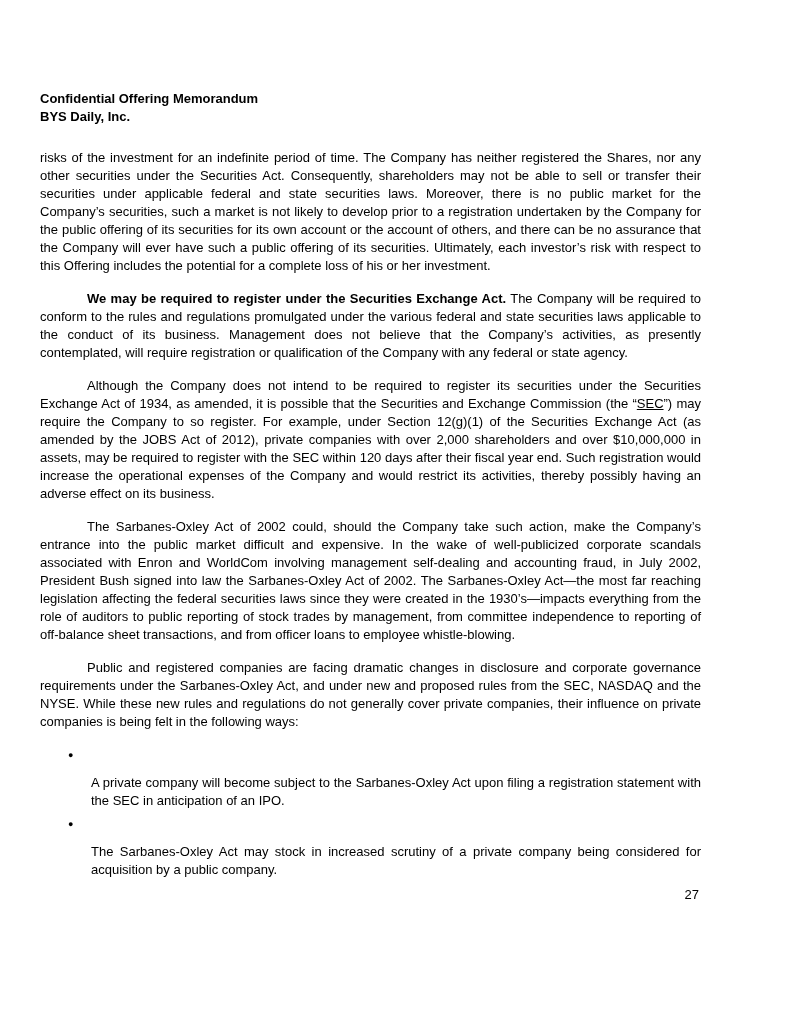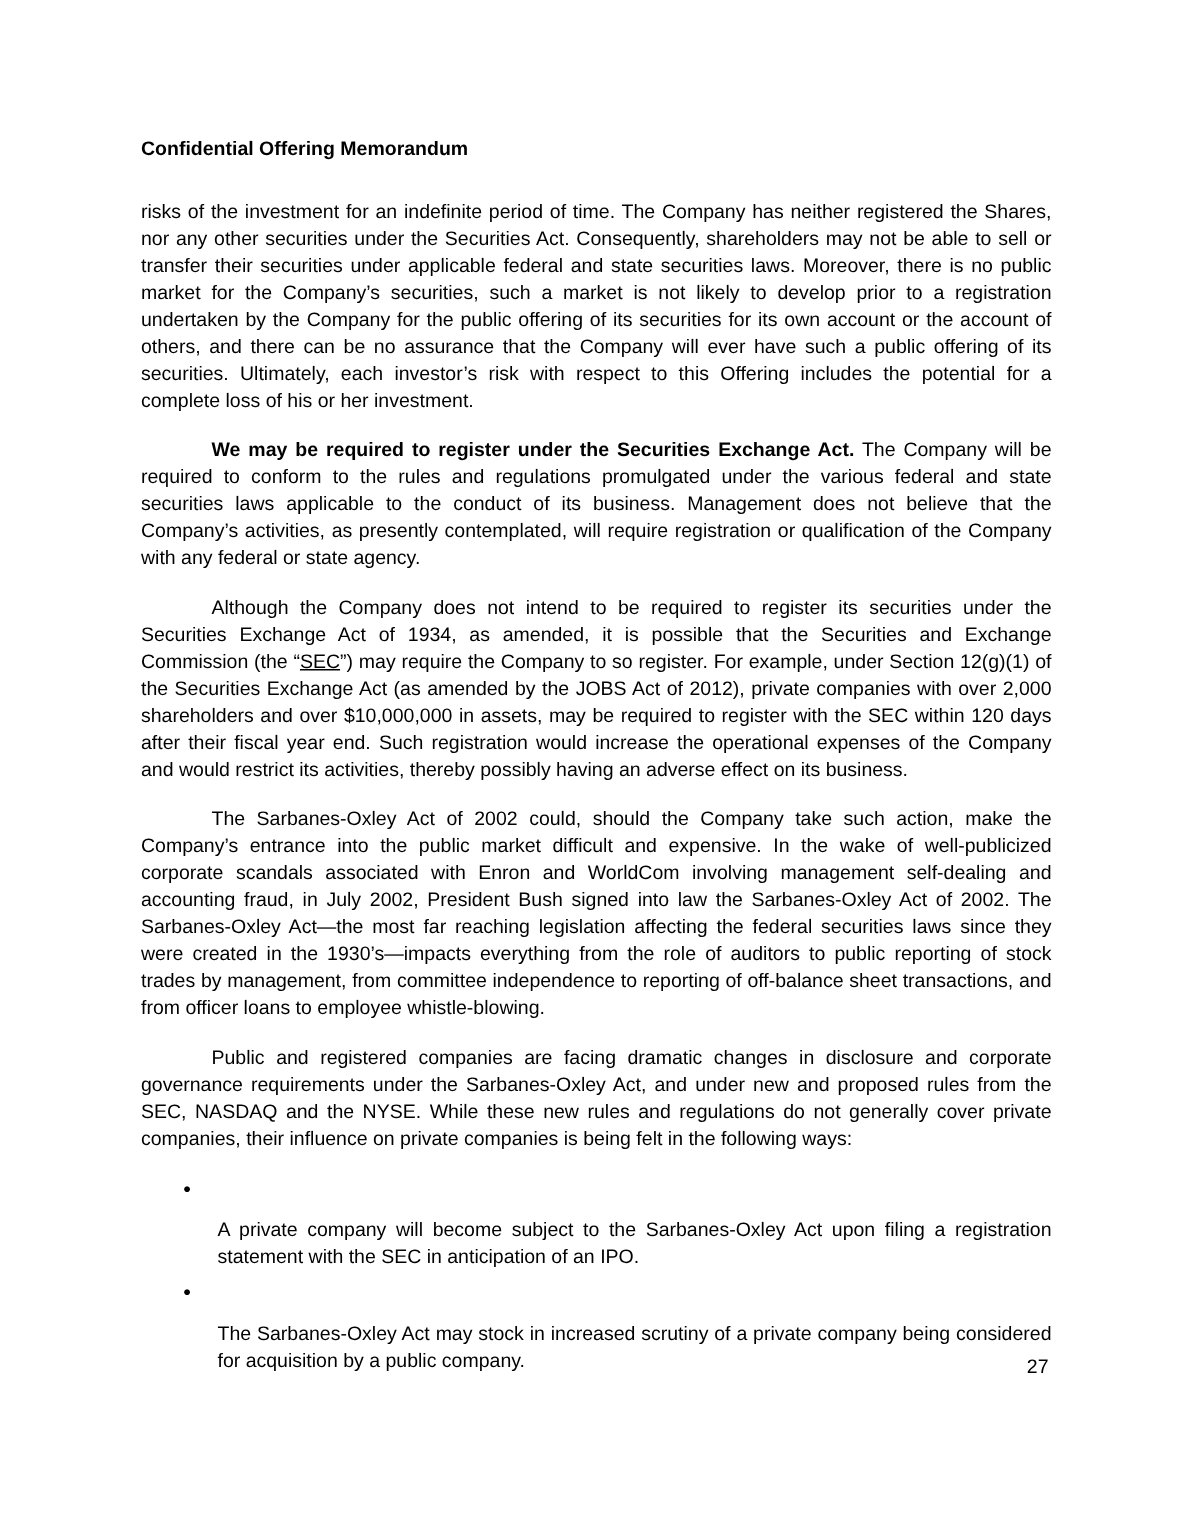--- a/index.html
+++ b/index.html
@@ -14,7 +14,7 @@
     margin: 0 auto;
     background: #ffffff;
     box-sizing: border-box;
-    padding: 90px 90px 0 94px;
+    padding: 90px 90px 0 40px;
     font-family: "Liberation Sans", sans-serif;
     font-size: 13px;
     line-height: 18px;

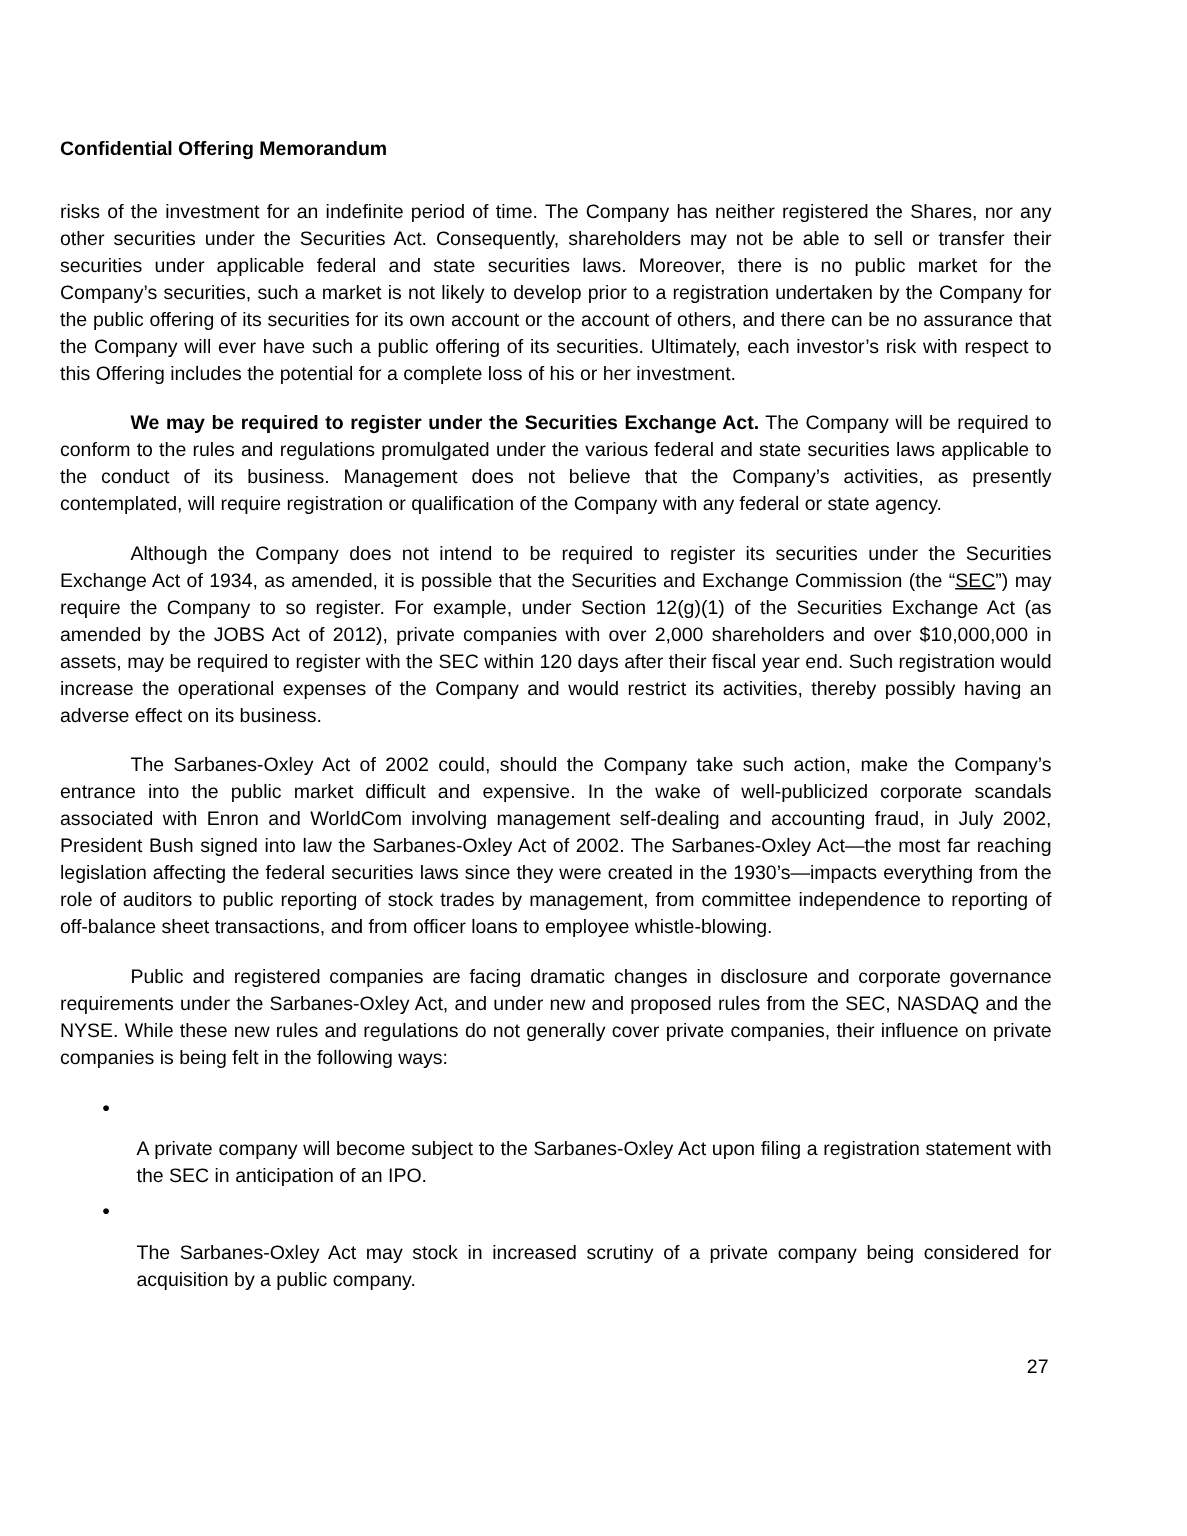--- a/index.html
+++ b/index.html
@@ -73,6 +73,7 @@
 
   <div class="doc-header">
     <div class="hline">Confidential Offering Memorandum</div>
+    <div class="hline">BYS Daily, Inc.</div>
   </div>
 
   <div>

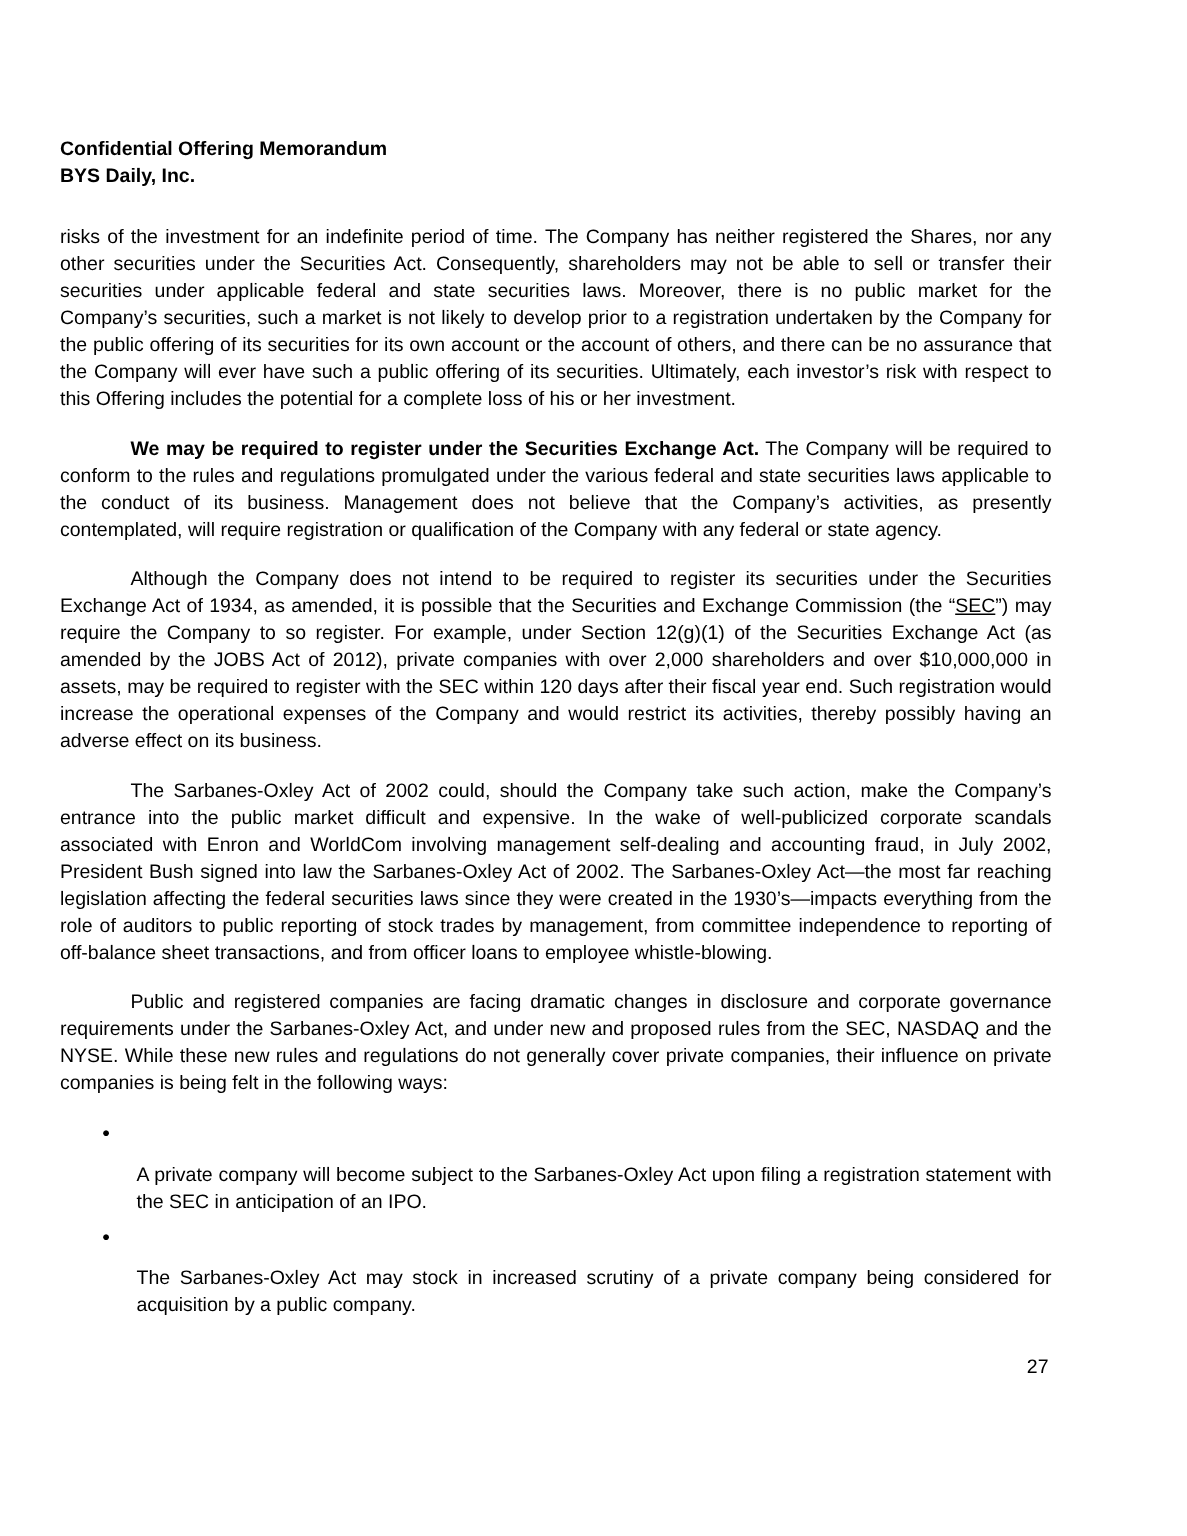--- a/index.html
+++ b/index.html
@@ -63,7 +63,6 @@
     position: absolute;
     top: 886px;
     right: 92px;
-    margin-top: 16px;
   }
 </style>
 </head>

